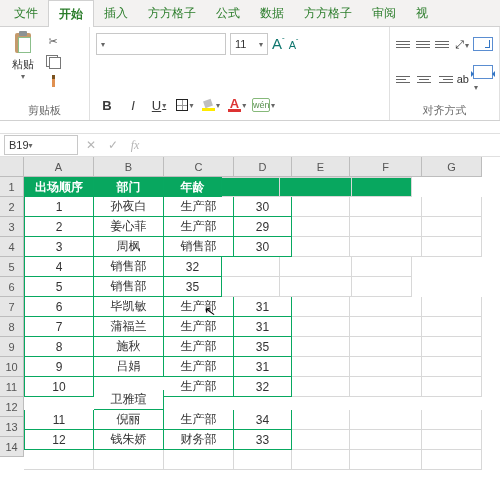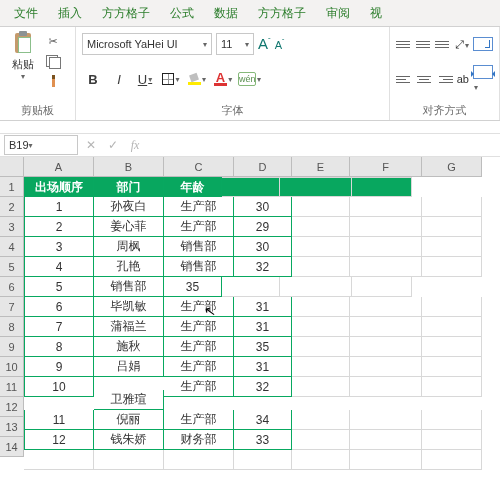--- a/index.html
+++ b/index.html
@@ -77,6 +77,7 @@
 
 <div class="tabs" id="tabs">
     <div class="tab">文件</div>
+    <div class="tab active">开始</div>
     <div class="tab">插入</div>
     <div class="tab">方方格子</div>
     <div class="tab">公式</div>

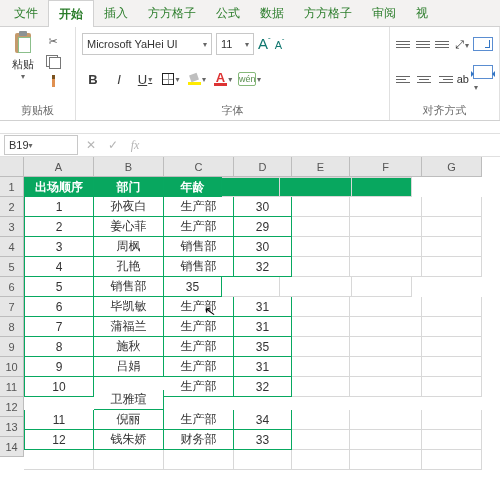--- a/index.html
+++ b/index.html
@@ -116,7 +116,6 @@
   <div class="group font-group">
     <div class="row">
       <div class="font-sel name">
-        <span>Microsoft YaHei UI</span>
         <span class="chev">▾</span>
       </div>
       <div class="font-sel size">

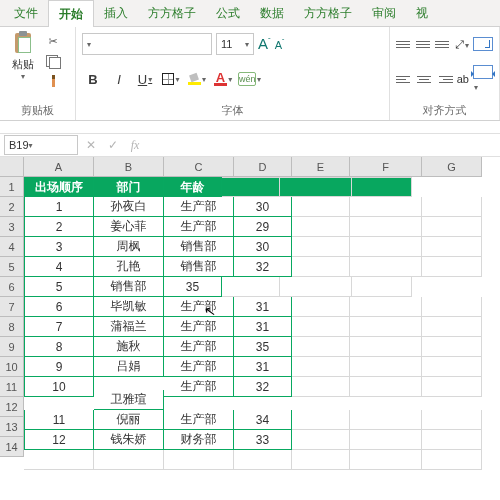--- a/index.html
+++ b/index.html
@@ -10,7 +10,7 @@
   .ribbon{display:flex;background:#fff;border:1px solid #d1d1d1;height:95px;border-left:none;border-right:none;}
   .group{border-right:1px solid #e0e0e0;padding:4px 6px 2px;display:flex;flex-direction:column;justify-content:space-between;}
   .group .glabel{text-align:center;color:#6a6a6a;font-size:11px;padding-top:2px;}
-  .clipboard{width:76px;}
+  .clipboard{width:90px;}
   .paste-wrap{display:flex;gap:4px;}
   .paste-big{display:flex;flex-direction:column;align-items:center;width:34px;cursor:pointer;}
   .paste-icon{width:24px;height:26px;position:relative;}

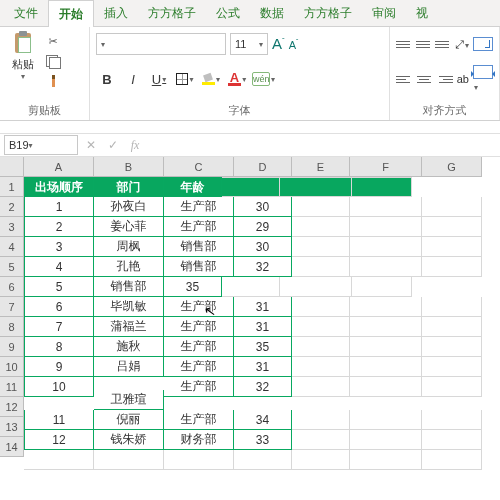--- a/index.html
+++ b/index.html
@@ -153,7 +153,6 @@
           <span class="chev">▾</span>
         </div>
     </div>
-    <div class="glabel">字体</div>
   </div>
 
   <div class="group align-group">

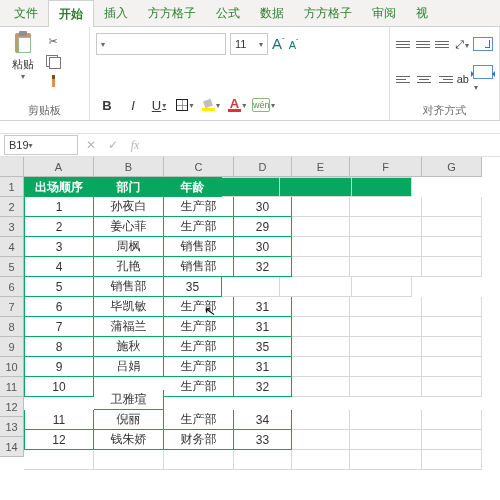--- a/index.html
+++ b/index.html
@@ -276,7 +276,6 @@
         </div>
         <div class="crow tbl">
           <div class="cell" style="width: 70px;">4</div>
-          <div class="cell" style="width: 70px;">孔艳</div>
           <div class="cell" style="width: 70px;">销售部</div>
           <div class="cell" style="width: 58px;">32</div>
           <div class="cell" style="width: 58px; border-color: rgb(216, 216, 216);"></div>

